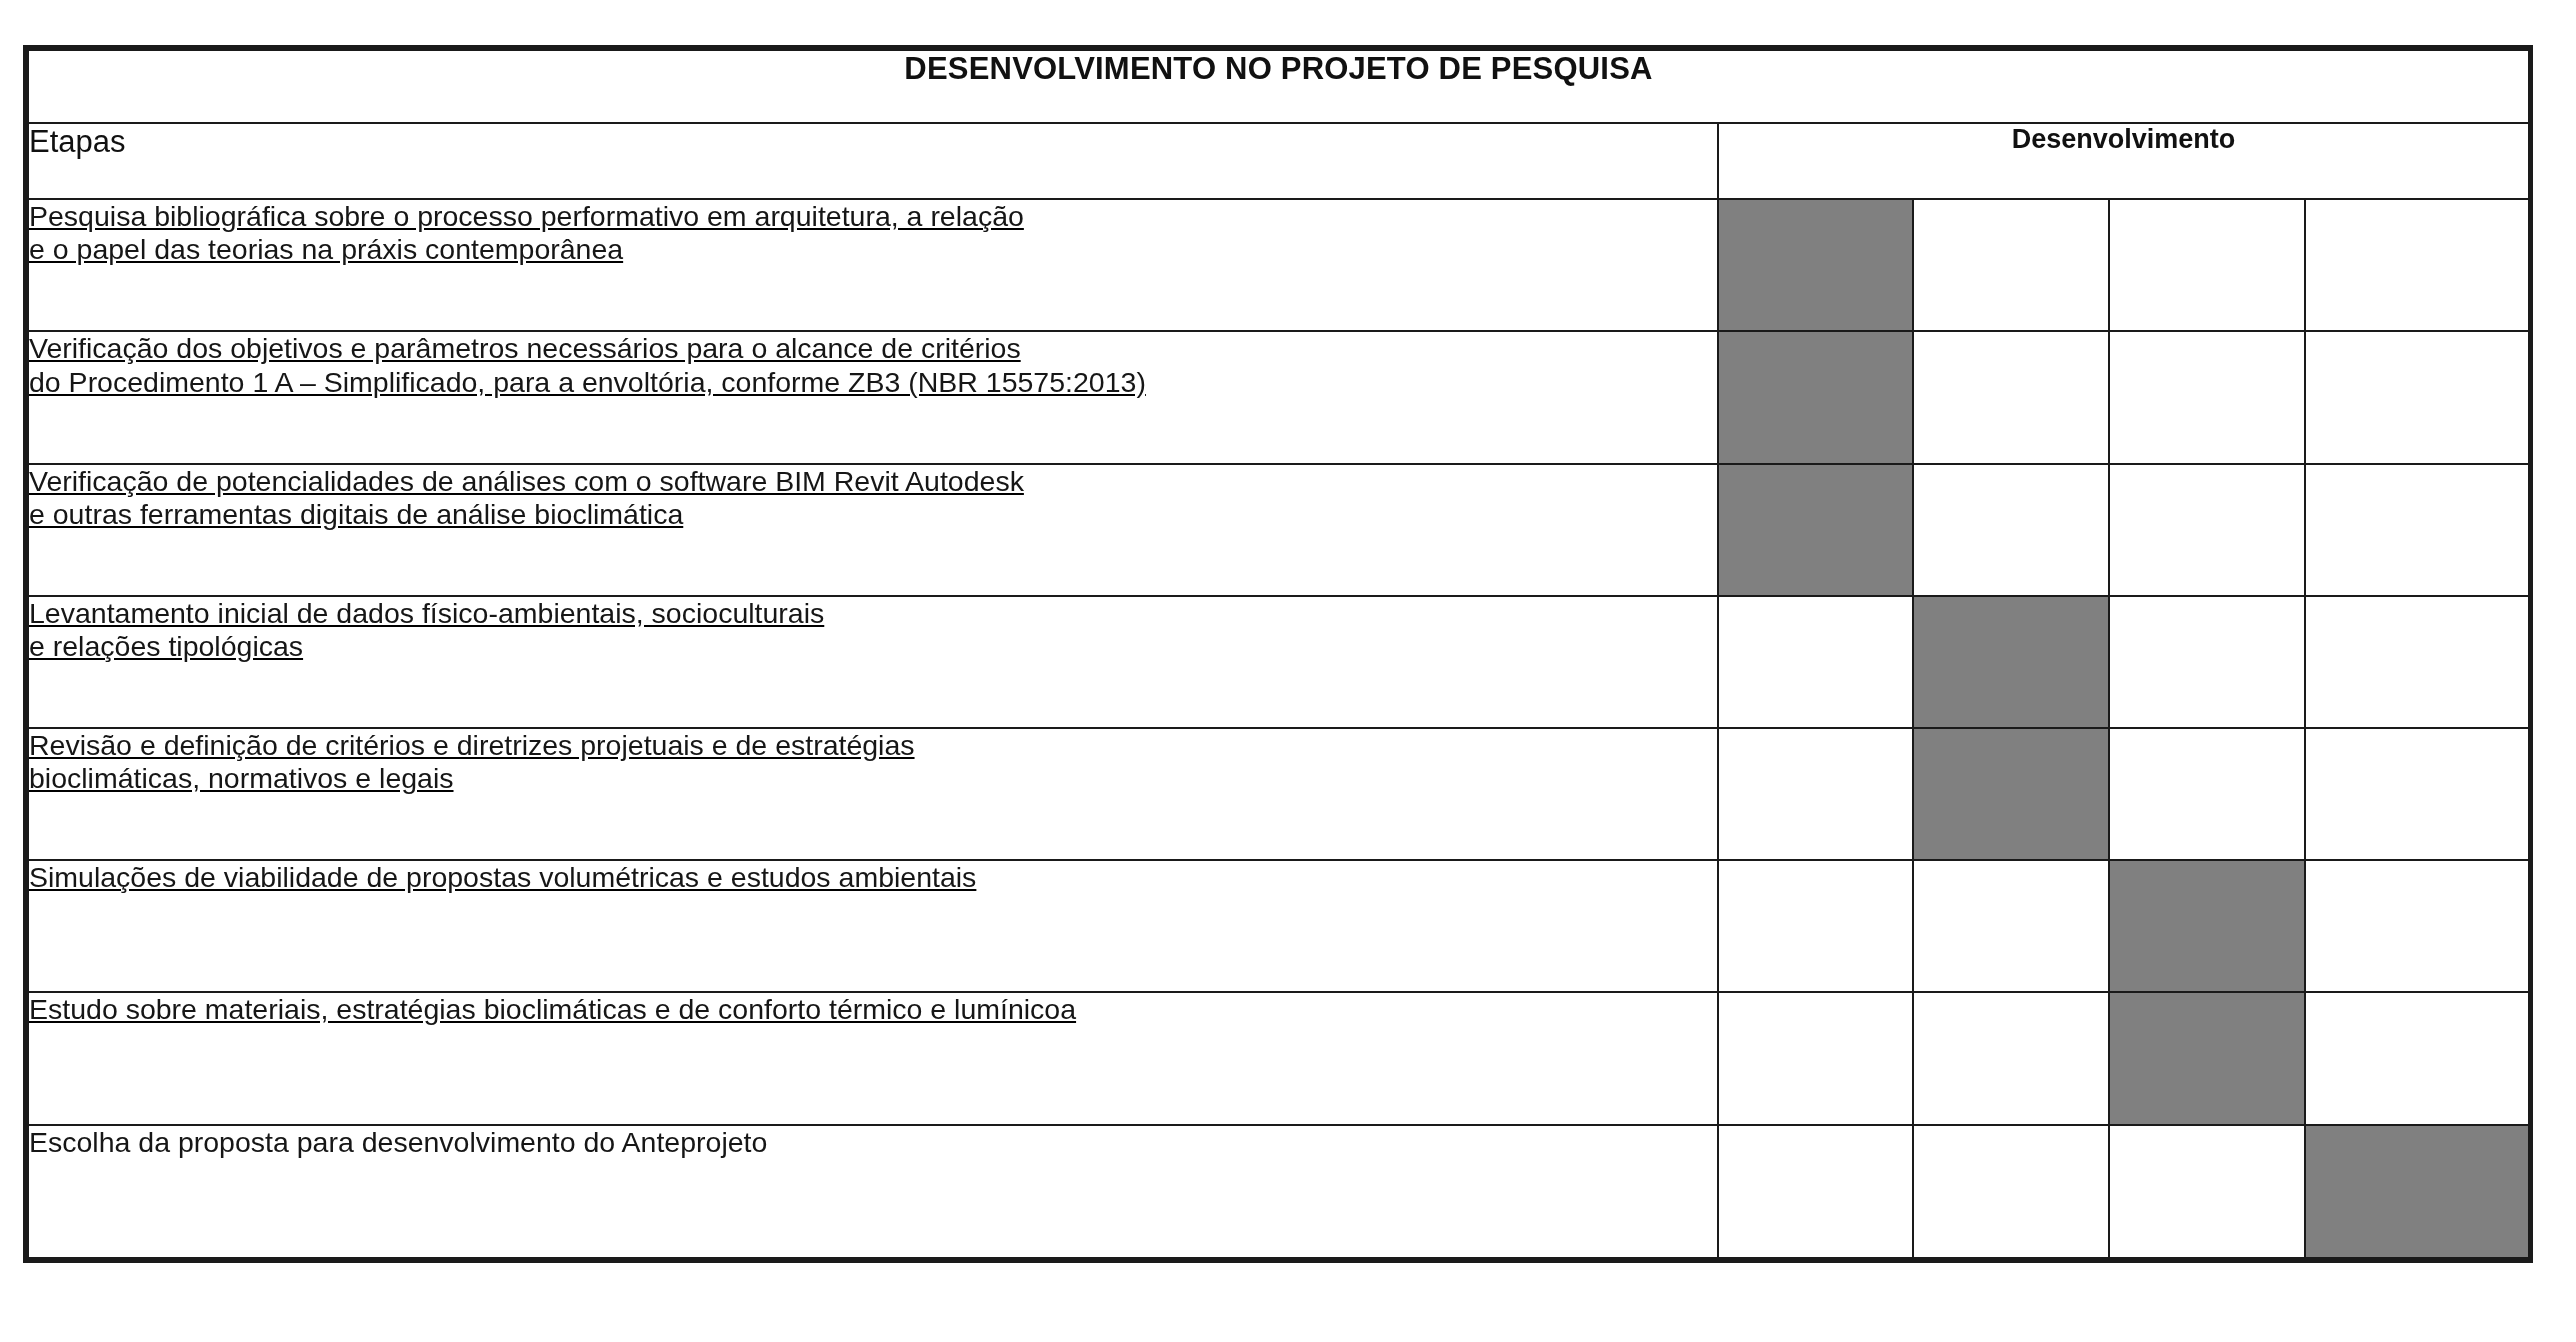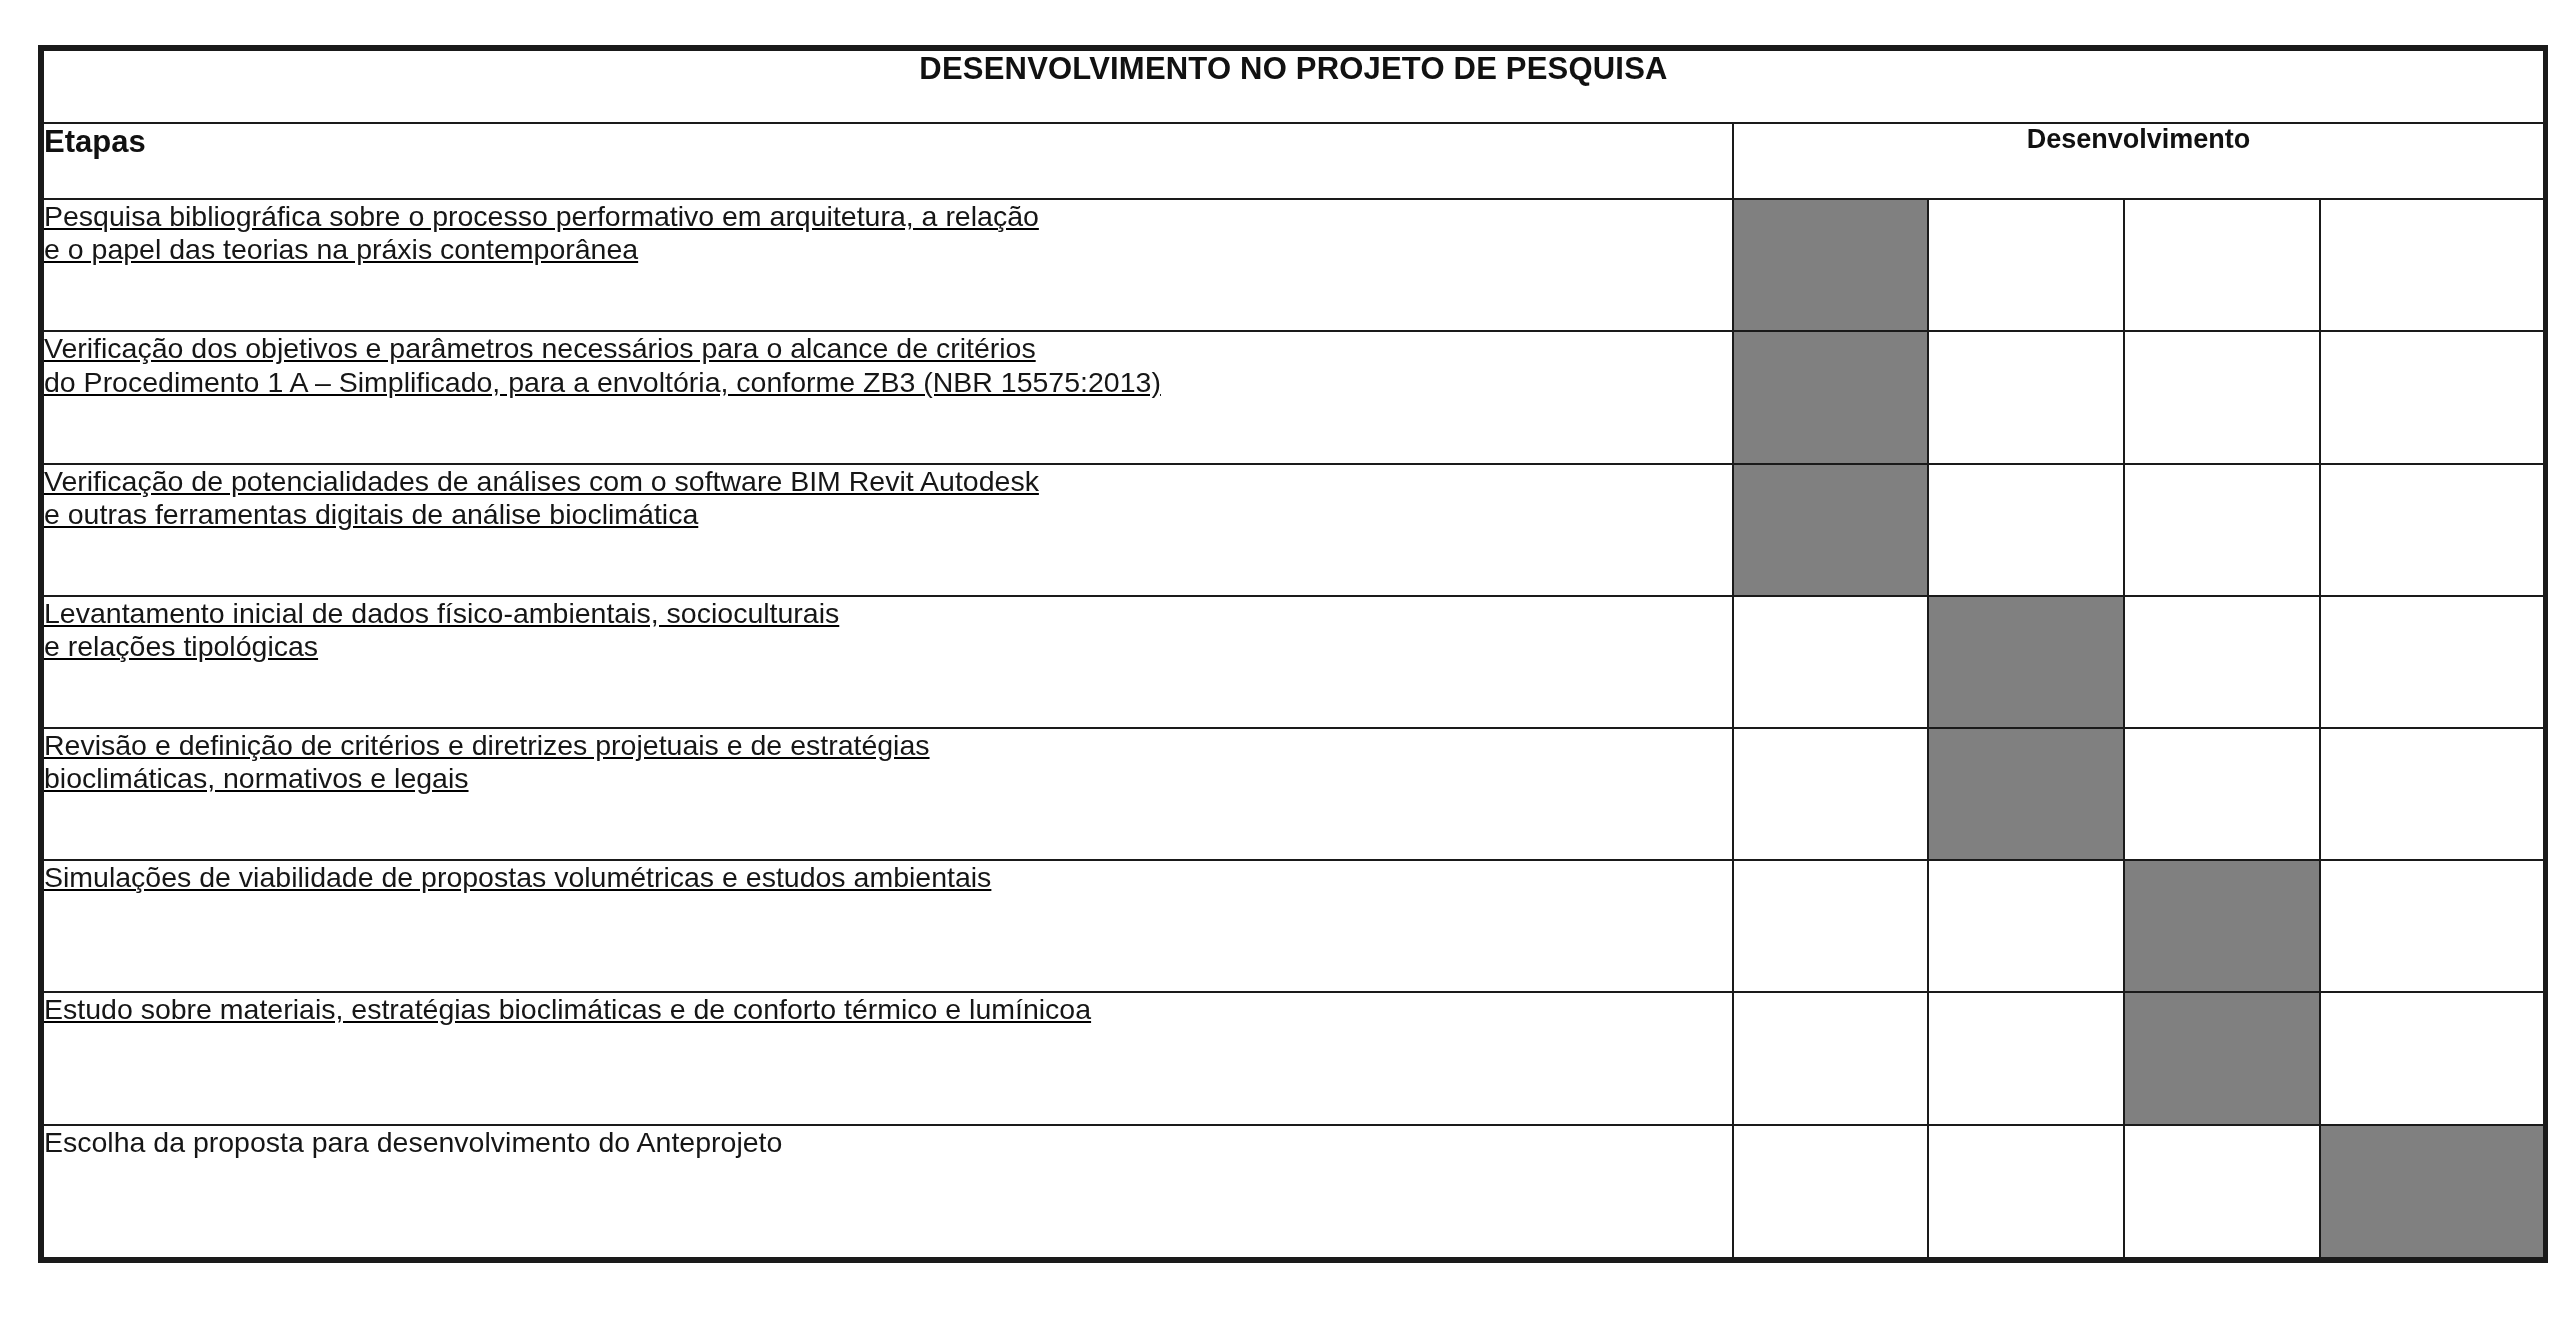--- a/index.html
+++ b/index.html
@@ -16,7 +16,7 @@
 
   #sheet {
     position: absolute;
-    left: 38px;
+    left: 23px;
     top: 45px;
     width: 2510px;
     height: 1218px;

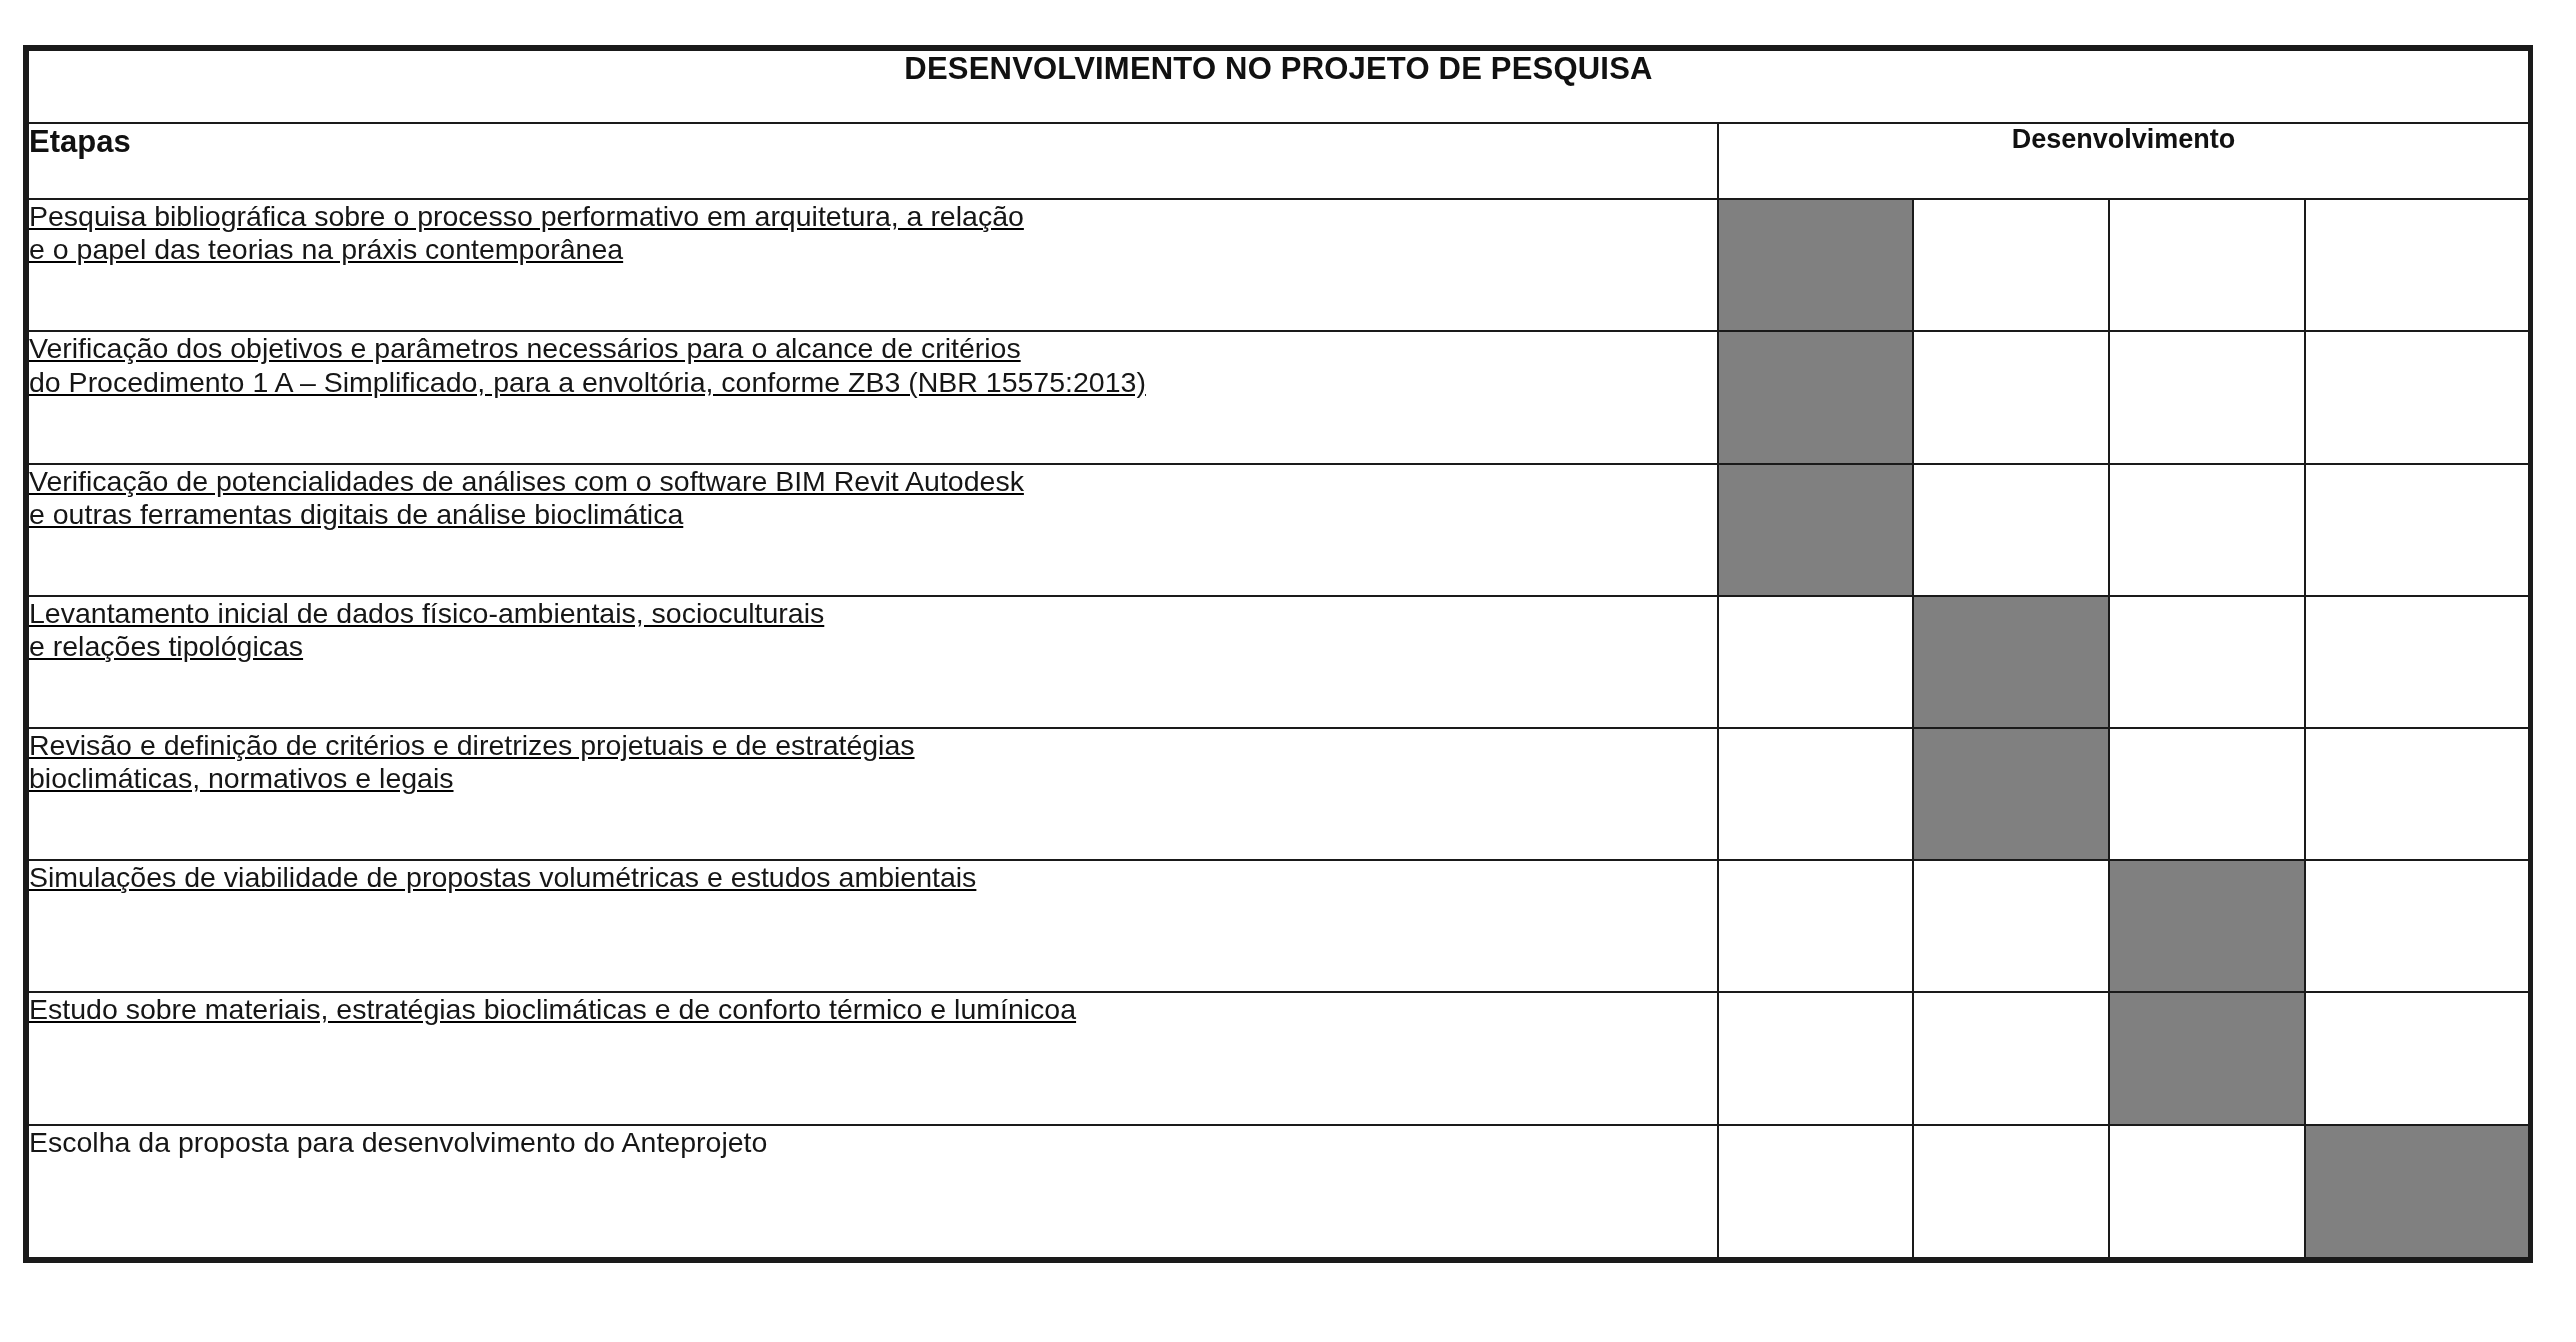--- a/index.html
+++ b/index.html
@@ -56,7 +56,7 @@
   td.colhead-etapas {
     background: #ececec;
     vertical-align: middle;
-    font-weight: bold;
+    font-weight: normal;
     font-size: 31px;
     color: #111111;
     height: 65px;

